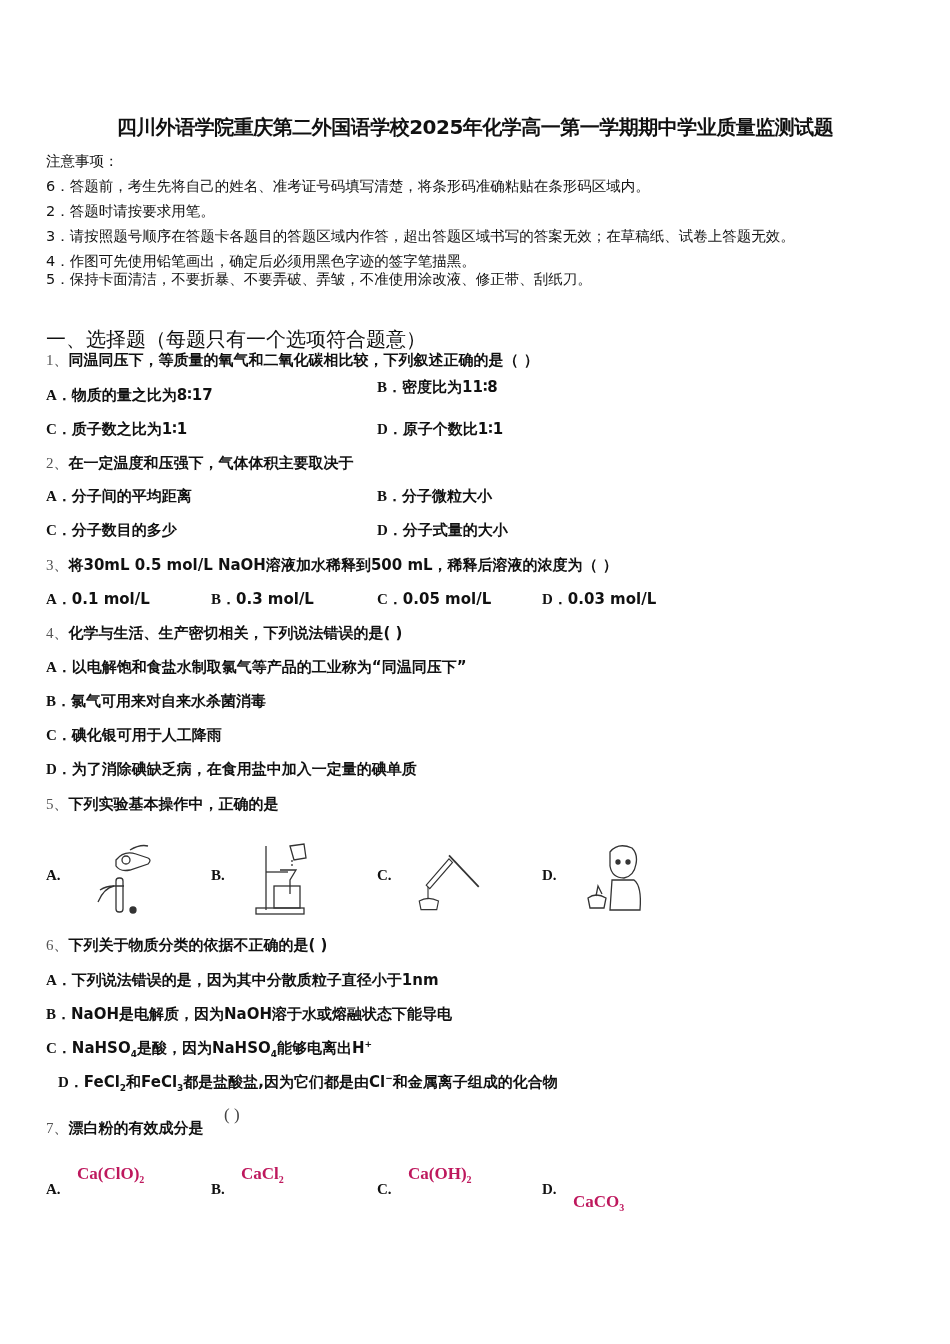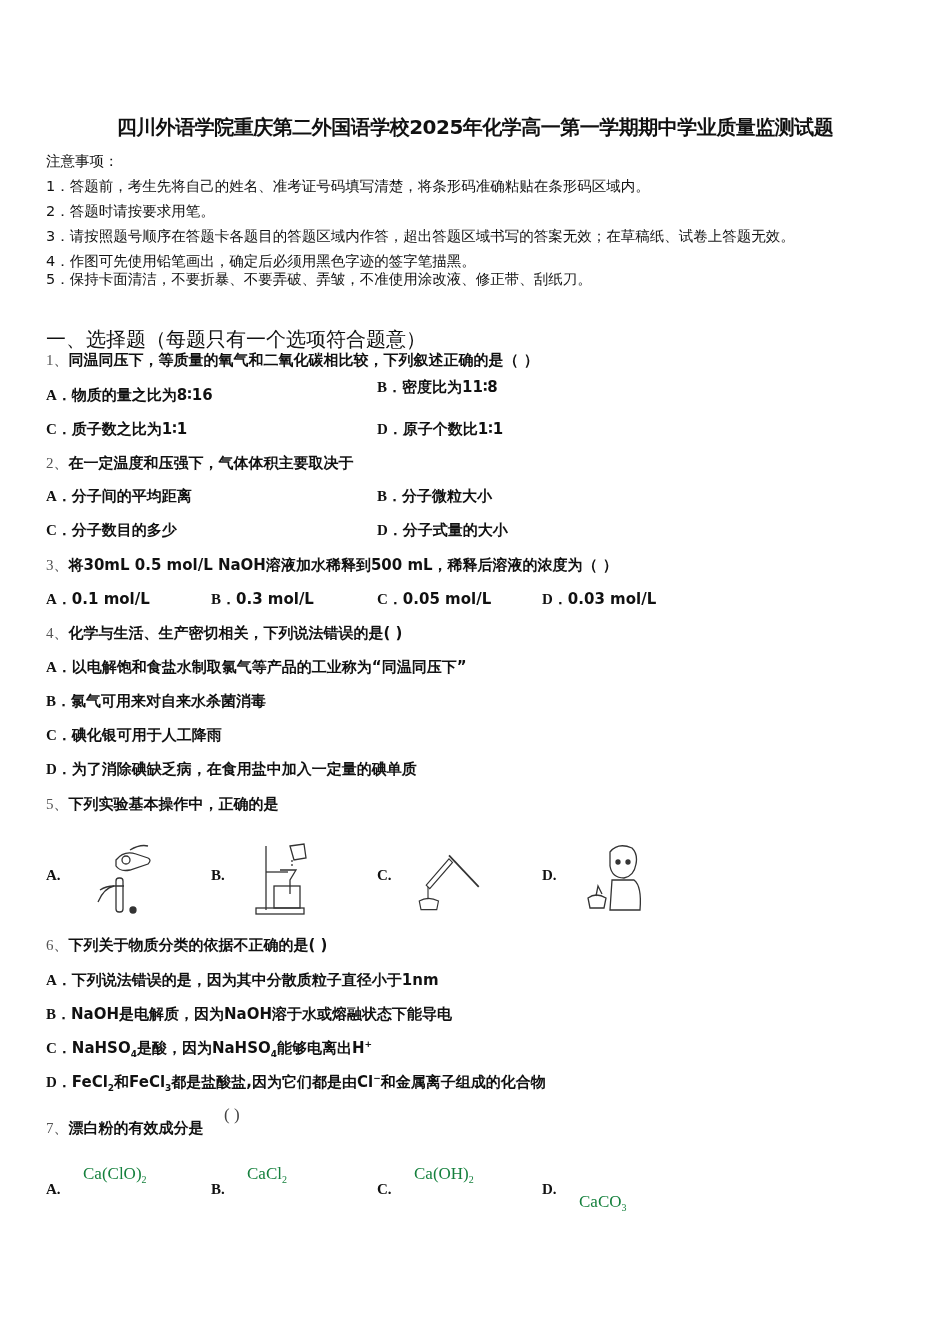--- a/index.html
+++ b/index.html
@@ -24,7 +24,7 @@
 <div class="abs title">四川外语学院重庆第二外国语学校2025年化学高一第一学期期中学业质量监测试题</div>
 
 <div class="abs note" style="top:152px">注意事项：</div>
-<div class="abs note" style="top:177px">1．答题前，考生先将自己的姓名、准考证号码填写清楚，将条形码准确粘贴在条形码区域内。</div>
+<div class="abs note" style="top:177px">6．答题前，考生先将自己的姓名、准考证号码填写清楚，将条形码准确粘贴在条形码区域内。</div>
 <div class="abs note" style="top:202px">2．答题时请按要求用笔。</div>
 <div class="abs note" style="top:227px">3．请按照题号顺序在答题卡各题目的答题区域内作答，超出答题区域书写的答案无效；在草稿纸、试卷上答题无效。</div>
 <div class="abs note" style="top:252px">4．作图可先使用铅笔画出，确定后必须用黑色字迹的签字笔描黑。</div>

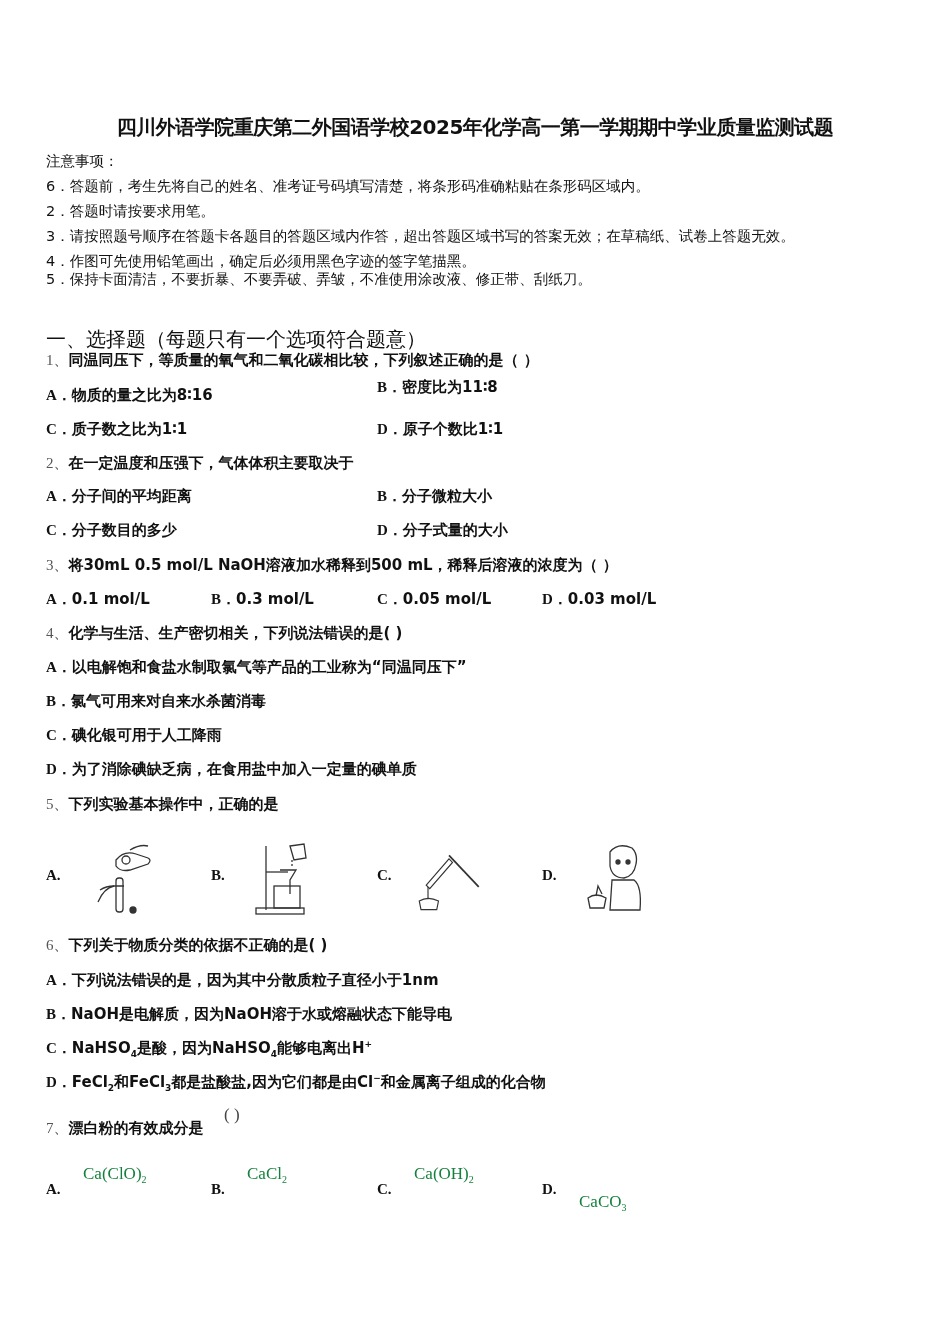--- a/index.html
+++ b/index.html
@@ -35,7 +35,7 @@
 <div class="abs q" style="top:351px">
   <span class="num">1、</span><span>同温同压下，等质量的氧气和二氧化碳相比较，下列叙述正确的是（    ）</span>
 </div>
-<div class="abs opt" style="left:46px;top:386px"><span class="lt">A．</span><span>物质的量之比为8∶16</span></div>
+<div class="abs opt" style="left:46px;top:386px"><span class="lt">A．</span><span>物质的量之比为8∶17</span></div>
 <div class="abs opt" style="left:377px;top:378px"><span class="lt">B．</span><span>密度比为11∶8</span></div>
 <div class="abs opt" style="left:46px;top:420px"><span class="lt">C．</span><span>质子数之比为1∶1</span></div>
 <div class="abs opt" style="left:377px;top:420px"><span class="lt">D．</span><span>原子个数比1∶1</span></div>

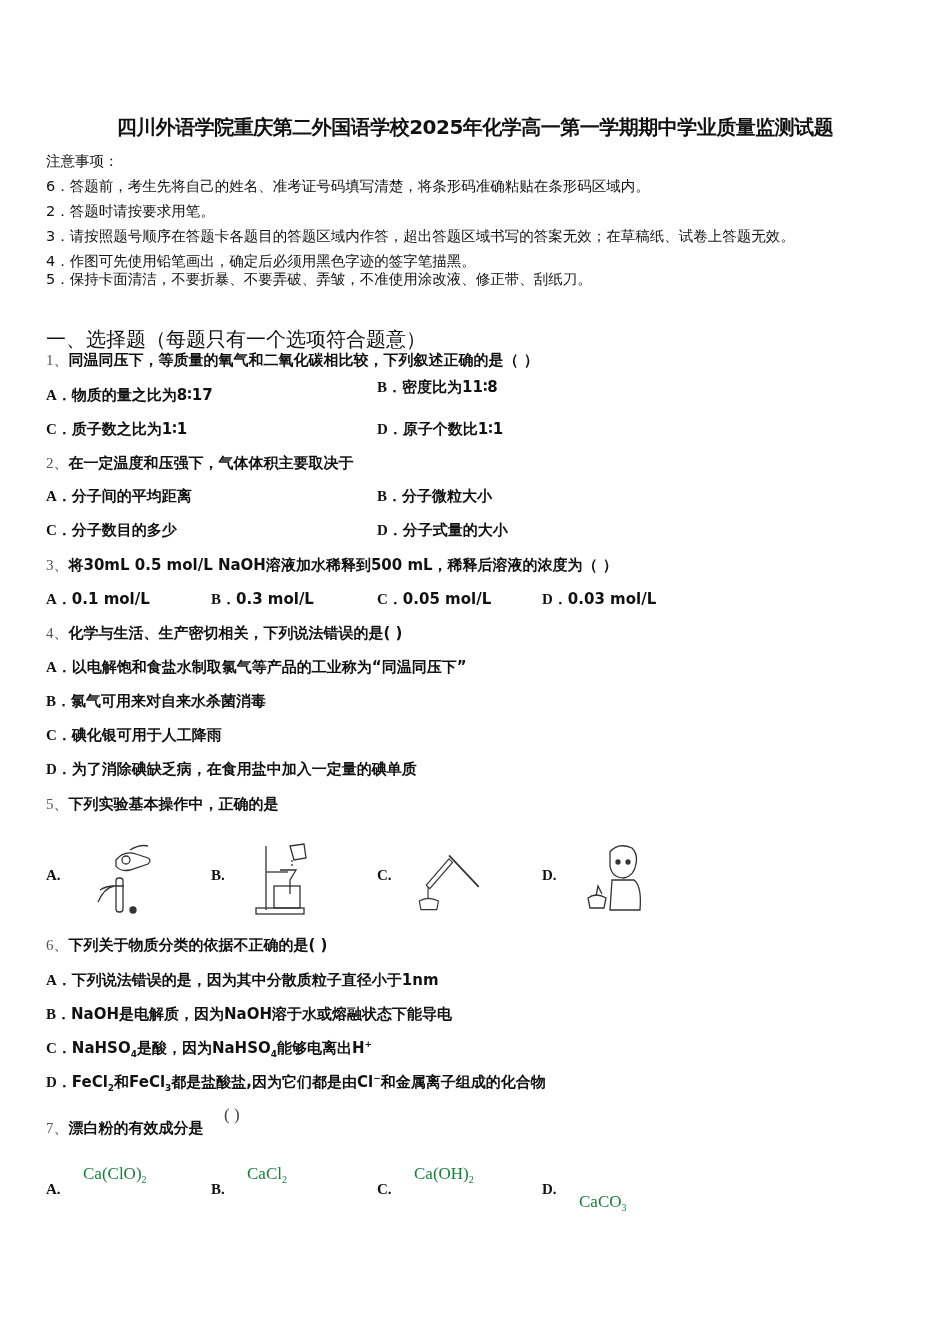--- a/index.html
+++ b/index.html
@@ -118,7 +118,7 @@
 <div class="abs opt" style="left:46px;top:971px"><span class="lt">A．</span><span>下列说法错误的是，因为其中分散质粒子直径小于1nm</span></div>
 <div class="abs opt" style="left:46px;top:1005px"><span class="lt">B．</span><span>NaOH是电解质，因为NaOH溶于水或熔融状态下能导电</span></div>
 <div class="abs opt" style="left:46px;top:1039px"><span class="lt">C．</span><span>NaHSO</span><sub style="font-size:9px">4</sub><span>是酸，因为NaHSO</span><sub style="font-size:9px">4</sub><span>能够电离出H</span><sup style="font-size:9px">+</sup></div>
-<div class="abs opt" style="left:46px;top:1073px"><span class="lt">D．</span><span>FeCl</span><sub style="font-size:9px">2</sub><span>和FeCl</span><sub style="font-size:9px">3</sub><span>都是盐酸盐,因为它们都是由Cl</span><sup style="font-size:9px">−</sup><span>和金属离子组成的化合物</span></div>
+<div class="abs opt" style="left:58px;top:1073px"><span class="lt">D．</span><span>FeCl</span><sub style="font-size:9px">2</sub><span>和FeCl</span><sub style="font-size:9px">3</sub><span>都是盐酸盐,因为它们都是由Cl</span><sup style="font-size:9px">−</sup><span>和金属离子组成的化合物</span></div>
 
 <div class="abs q" style="top:1119px">
   <span class="num">7、</span><span>漂白粉的有效成分是</span>

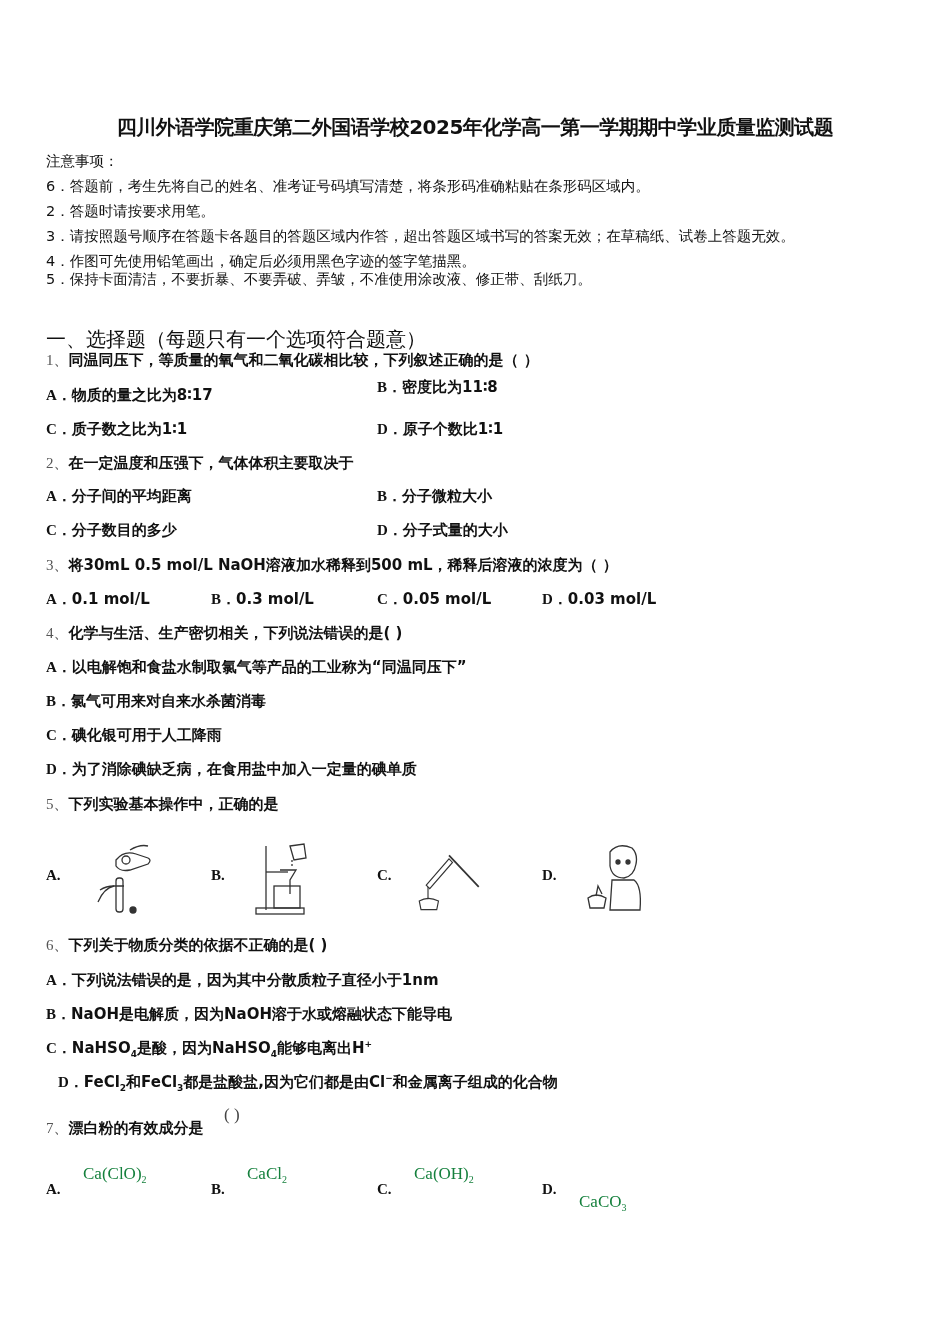--- a/index.html
+++ b/index.html
@@ -13,7 +13,7 @@
   .q .num { font-weight:normal; color:#555; font-family:"Liberation Serif",serif; }
   .opt { font-size:15px; font-weight:bold; font-family:"DejaVu Sans","Liberation Sans",sans-serif; }
   .opt .lt { font-family:"Liberation Serif",serif; font-weight:bold; }
-  .formula { font-family:"Liberation Serif",serif; font-size:17px; color:#15803d; font-weight:normal;margin-left:6px; }
+  .formula { font-family:"Liberation Serif",serif; font-size:17px; color:#be185d; font-weight:bold; }
   .formula sub { font-size:10px; }
   .paren { font-family:"Liberation Serif",serif; font-size:17px; color:#444; font-weight:normal; }
   .fig { position:absolute; width:70px; height:75px; }

